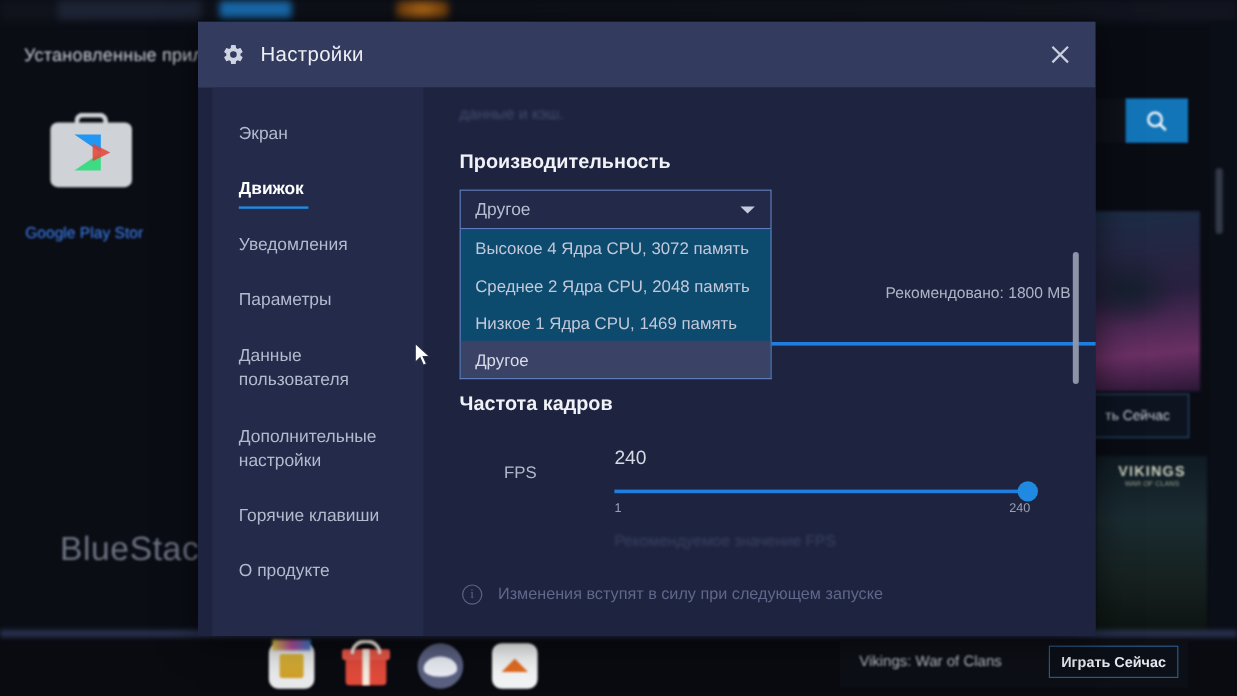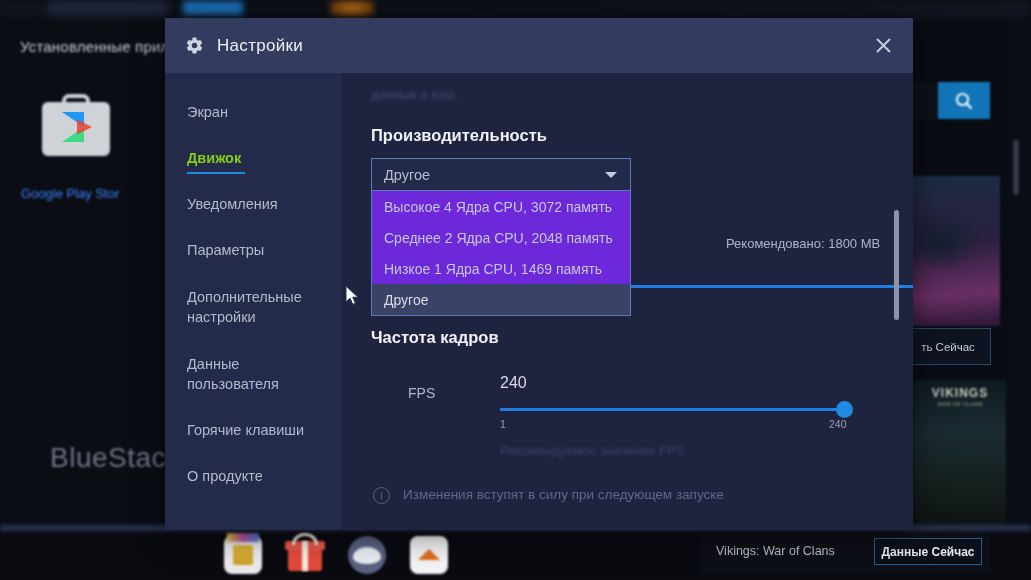--- a/index.html
+++ b/index.html
@@ -214,7 +214,7 @@
     cursor: pointer;
   }
 
-  .dlg-body { position: absolute; left: 0; top: 55px; width: 808px; height: 457px; }
+  .dlg-body { position: absolute; left: 12px; top: 55px; width: 808px; height: 457px; }
 
   
   .sidebar {

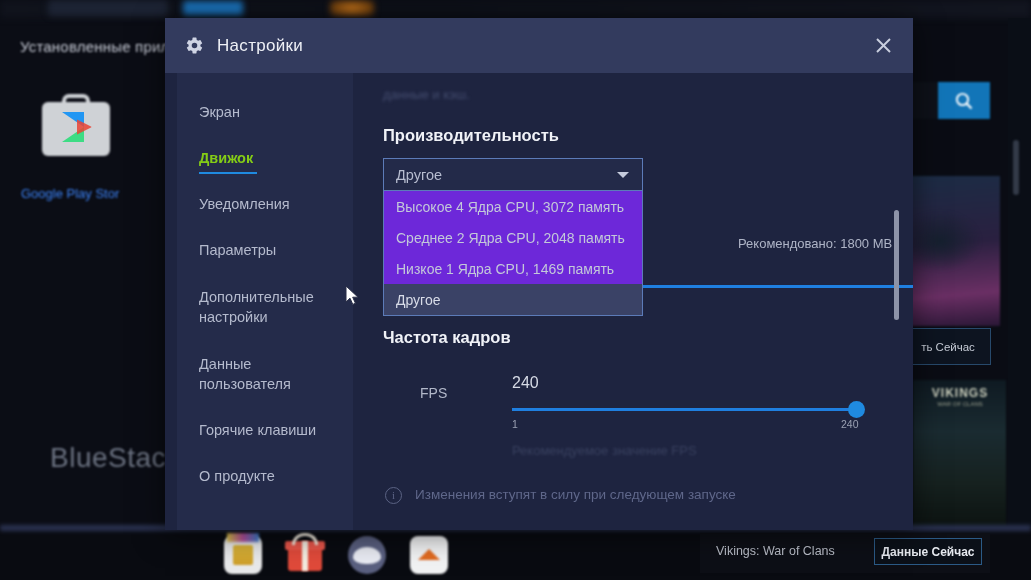--- a/index.html
+++ b/index.html
@@ -227,7 +227,7 @@
     font-size: 14.5px; color: #b4bacd; line-height: 19px;
     margin-bottom: 27px; cursor: pointer; width: 160px;
   }
-  .side-item.active { color: #84cc16; font-weight: bold; }
+  .side-item.active { color: #ffffff; font-weight: bold; }
   .side-item.active::after {
     content: ''; position: absolute; left: 22px; bottom: -6px;
     width: 58px; height: 2.5px; background: #1f8ae0;

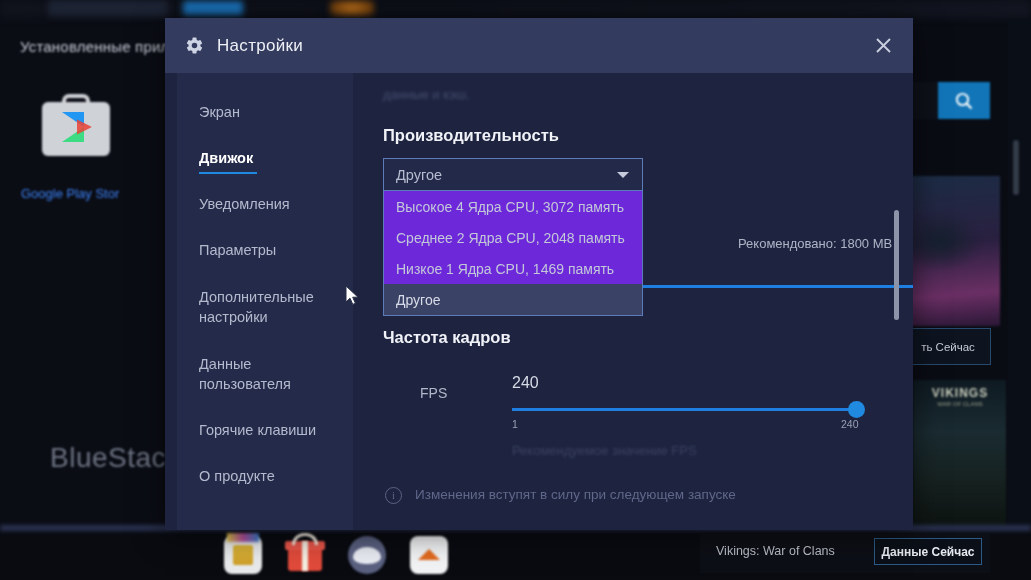--- a/index.html
+++ b/index.html
@@ -266,7 +266,7 @@
     border-top: 6px solid #c5cbdd;
   }
   .select-list {
-    width: 260px; background: #6d28d9;
+    width: 260px; background: #0c4a6e;
     border: 1px solid #5c7bb8; border-top: none;
   }
   .opt {

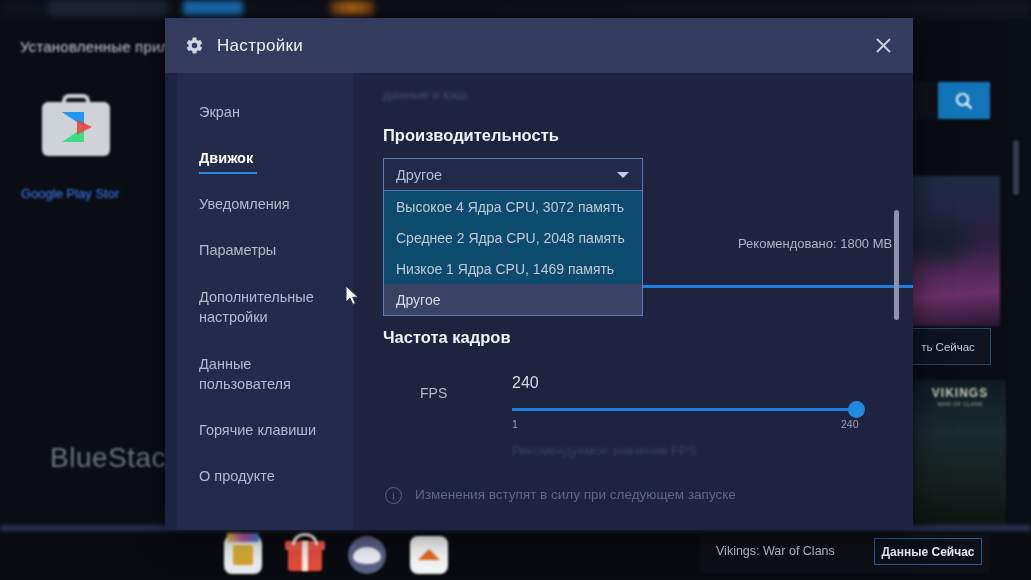--- a/index.html
+++ b/index.html
@@ -435,12 +435,12 @@
           <span>Параметры</span>
         </div>
         <div class="side-item two-line">
+          <span style="white-space:pre-line">Данные
+пользователя</span>
+        </div>
+        <div class="side-item two-line">
           <span style="white-space:pre-line">Дополнительные
 настройки</span>
-        </div>
-        <div class="side-item two-line">
-          <span style="white-space:pre-line">Данные
-пользователя</span>
         </div>
         <div class="side-item">
           <span>Горячие клавиши</span>

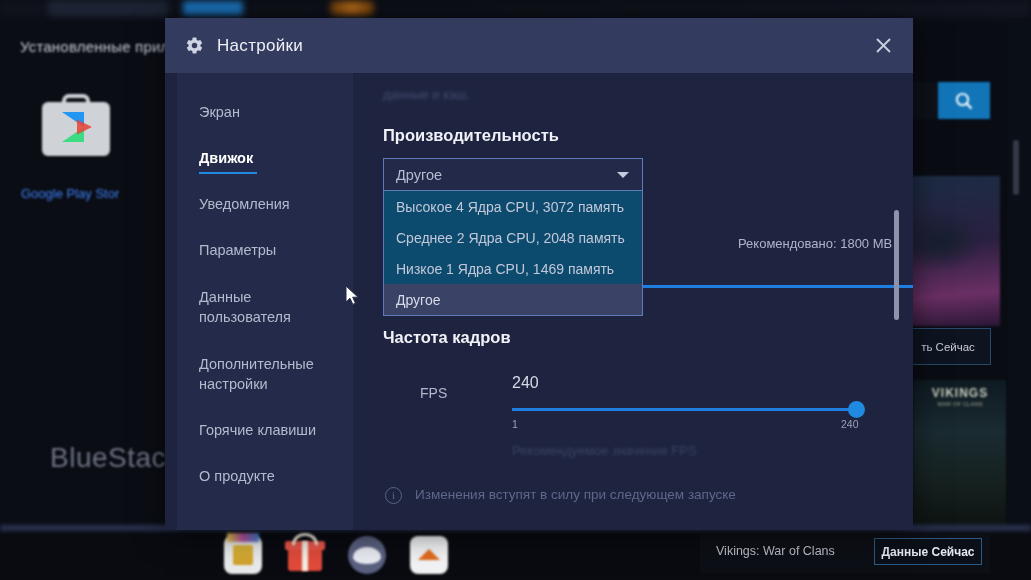--- a/index.html
+++ b/index.html
@@ -399,7 +399,7 @@
 
     <div class="vikings-bar"></div>
     <div class="vikings-name">Vikings: War of Clans</div>
-    <div class="vikings-btn">Данные Сейчас</div>
+    <div class="vikings-btn">Играть Сейчас</div>
   </div>
 
   <div class="dialog">

